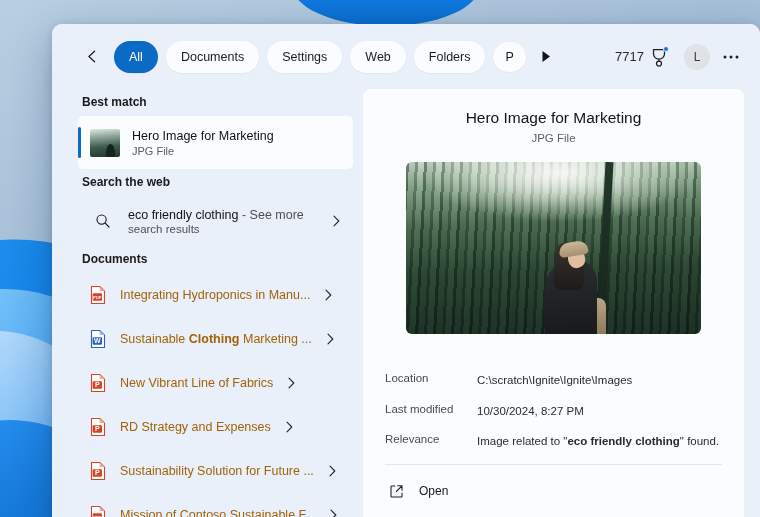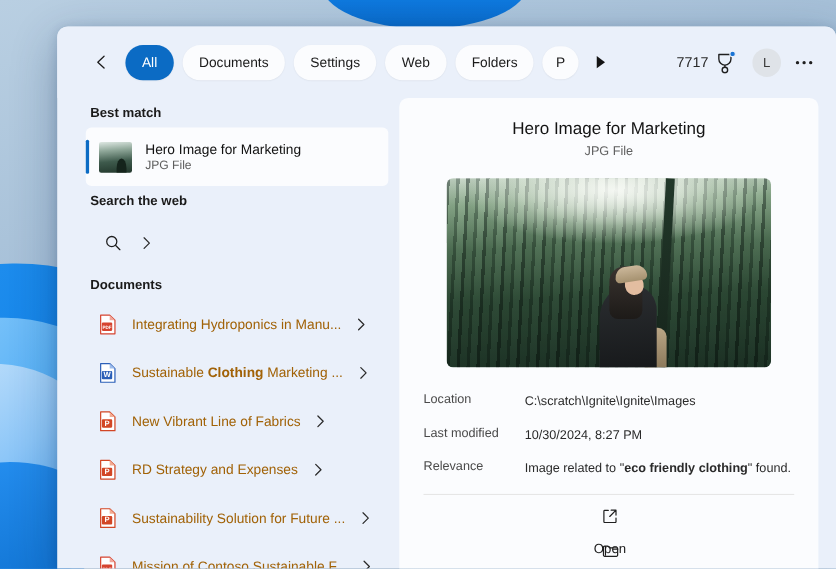--- a/index.html
+++ b/index.html
@@ -312,6 +312,12 @@
             <path d="M10.2 10.2 14 14" stroke="#1f1f1f" stroke-width="1.15" stroke-linecap="round"></path>
           </svg>
         </span>
+        <span class="res-text">
+          <div class="web-main">
+            <span>eco friendly clothing</span><span class="dim"> - See more</span>
+          </div>
+          <div class="web-sub">search results</div>
+        </span>
         <span class="chev">
           <svg width="11" height="12" viewBox="0 0 11 12">
               <path d="M3 1.2 7.8 6 3 10.8" fill="none" stroke="#2b2b2b" stroke-width="1.15" stroke-linecap="round" stroke-linejoin="round"></path>

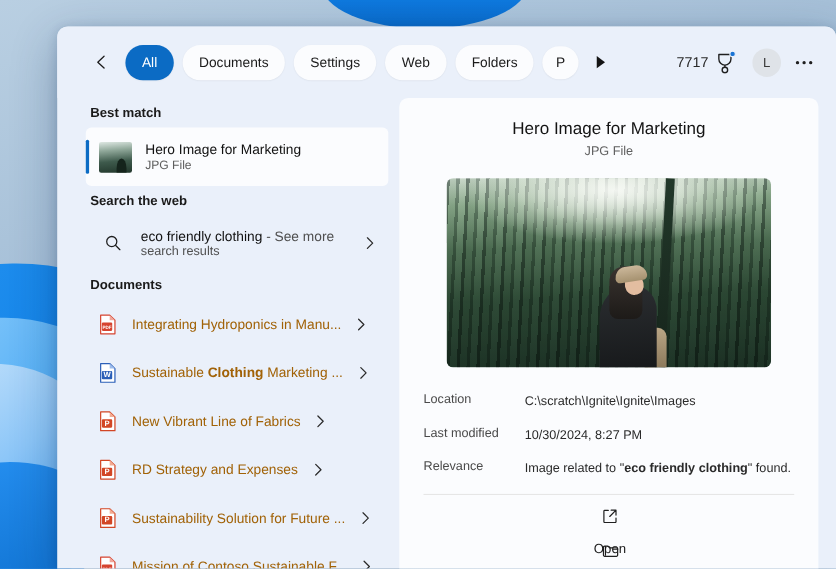--- a/index.html
+++ b/index.html
@@ -202,7 +202,7 @@
     position: absolute; left: 61%; bottom: 0; width: 20px; height: 36px;
     background: linear-gradient(180deg,#b9a585,#8d7a5c); border-radius: 8px 8px 0 0;
   }
-  .meta { margin-top: 23px; }
+  .meta { margin-top: 38px; }
   .meta-row { display: flex; margin-bottom: 14px; }
   .meta-key { width: 92px; flex: 0 0 92px; font-size: 11.5px; color: #4a4a4a; }
   .meta-val { font-size: 11.5px; color: #2a2a2a; line-height: 1.45; }

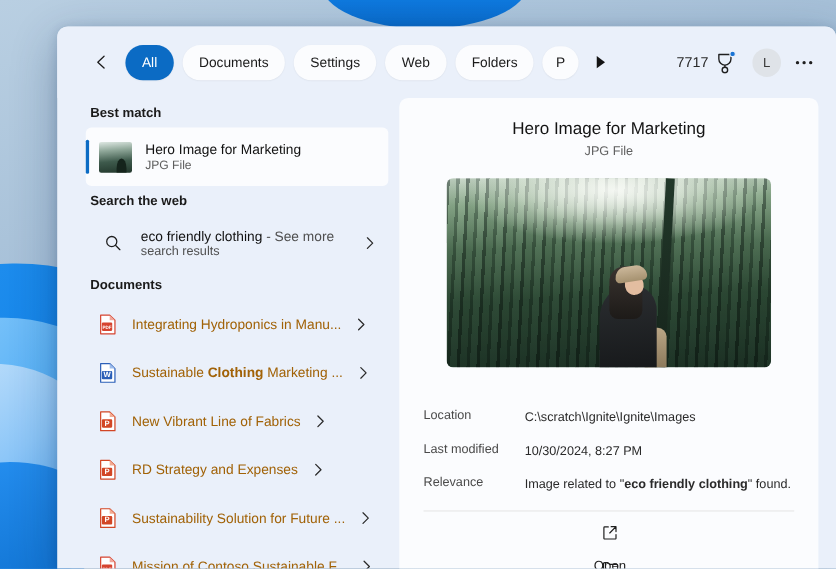--- a/index.html
+++ b/index.html
@@ -210,7 +210,7 @@
   .divider { height: 1px; background: #e6e6e6; margin: 4px 0 0 0; }
   .action {
     display: flex; align-items: center; gap: 14px;
-    height: 32px; cursor: pointer; border-radius: 4px; padding-left: 2px; flex-direction: column;
+    height: 32px; cursor: pointer; border-radius: 4px; padding-left: 2px;
   }
   .action:first-of-type { margin-top: 10px; }
   .action-icon { width: 18px; flex: 0 0 18px; display: flex; align-items: center; justify-content: center; color: #1f1f1f; }

